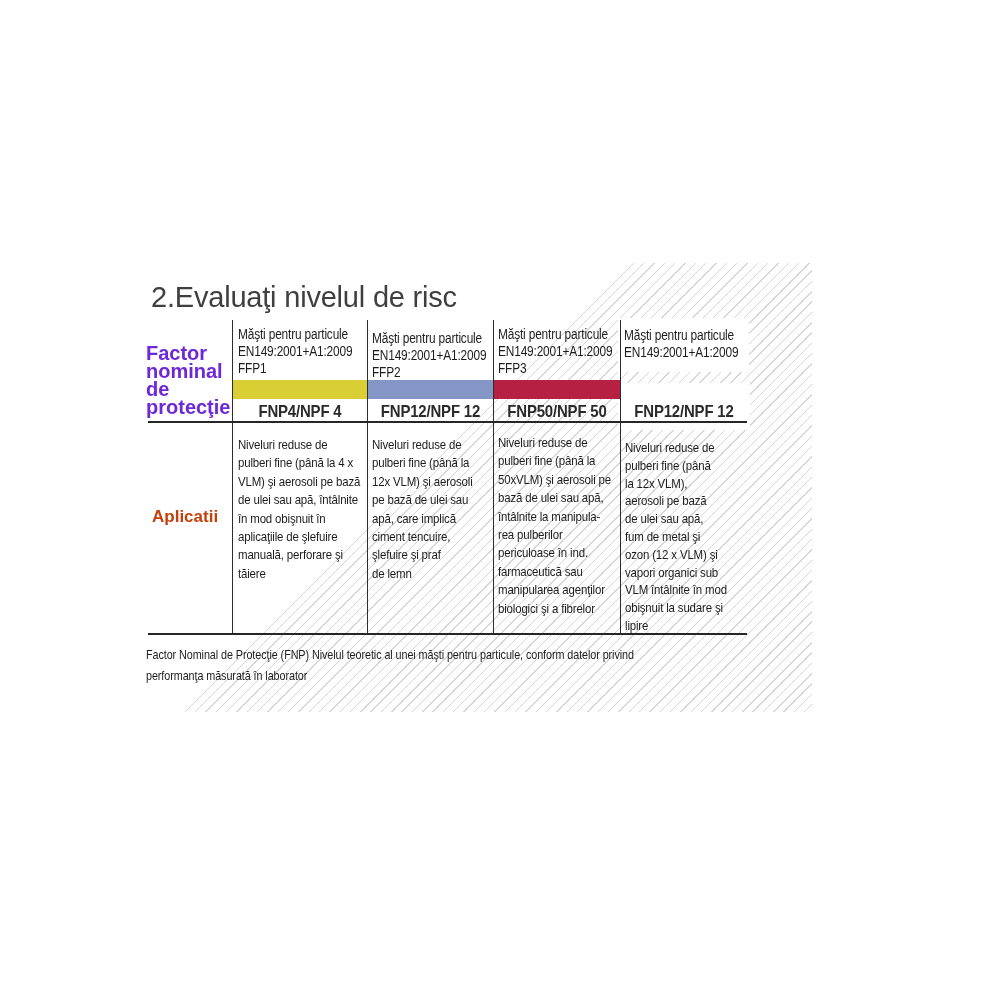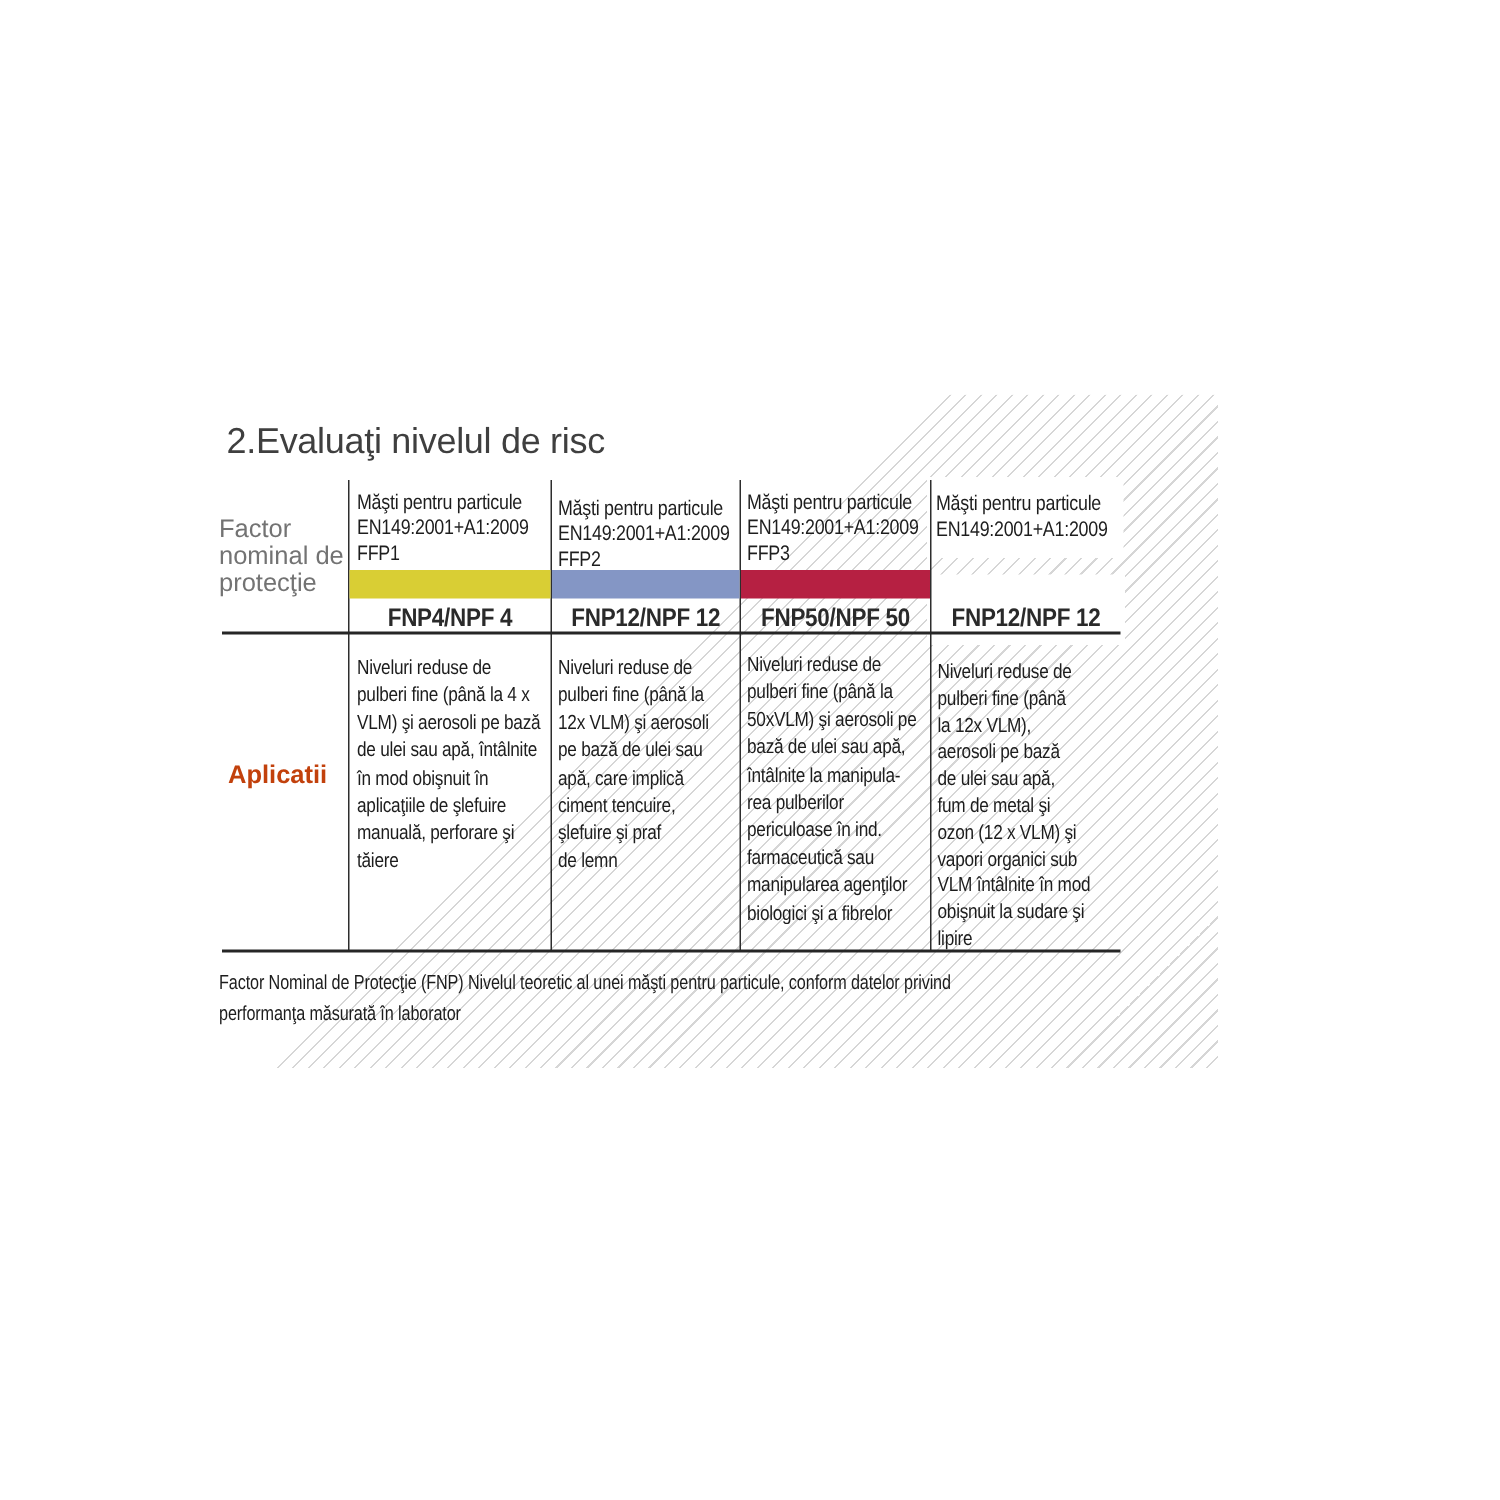--- a/index.html
+++ b/index.html
@@ -22,7 +22,7 @@
   .bar{position:absolute;top:380px;height:19px;z-index:3;}
   
   .title{
-    position:absolute;left:151px;top:281px;font-size:24px;color:#3f3f3f;
+    position:absolute;left:151px;top:281px;font-size:29px;color:#3f3f3f;
     letter-spacing:-0.2px;z-index:4;white-space:nowrap;
   }
   .rowlabel{

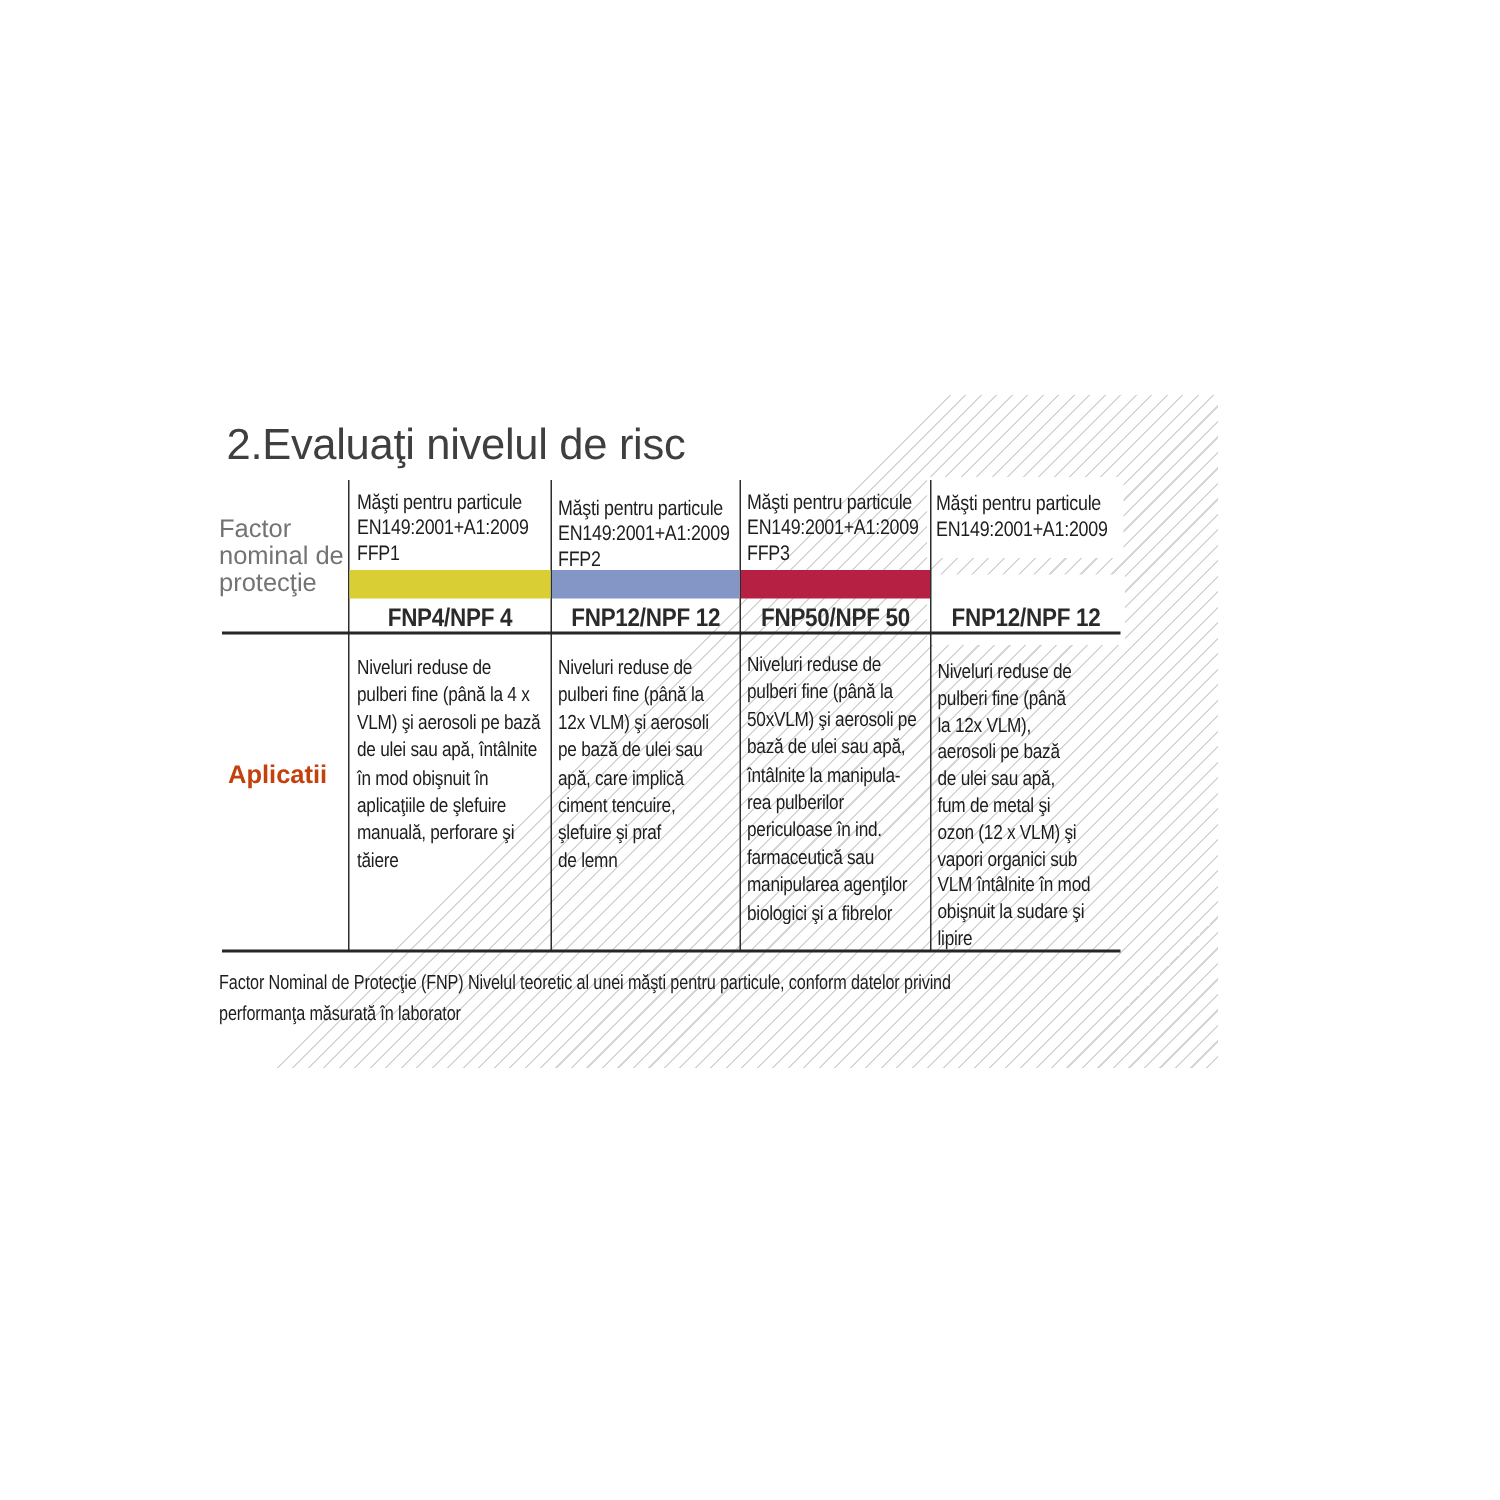--- a/index.html
+++ b/index.html
@@ -26,8 +26,8 @@
     letter-spacing:-0.2px;z-index:4;white-space:nowrap;
   }
   .rowlabel{
-    position:absolute;left:146px;color:#737373;z-index:4;white-space:pre-line;
-    font-size:17px;line-height:18px;
+    position:absolute;left:146px;color:#6d28d9;z-index:4;white-space:pre-line;
+    font-size:20px;line-height:18px;font-weight:bold;
   }
   .apps-label{
     position:absolute;left:152px;top:507px;color:#c2410c;font-size:17px;

